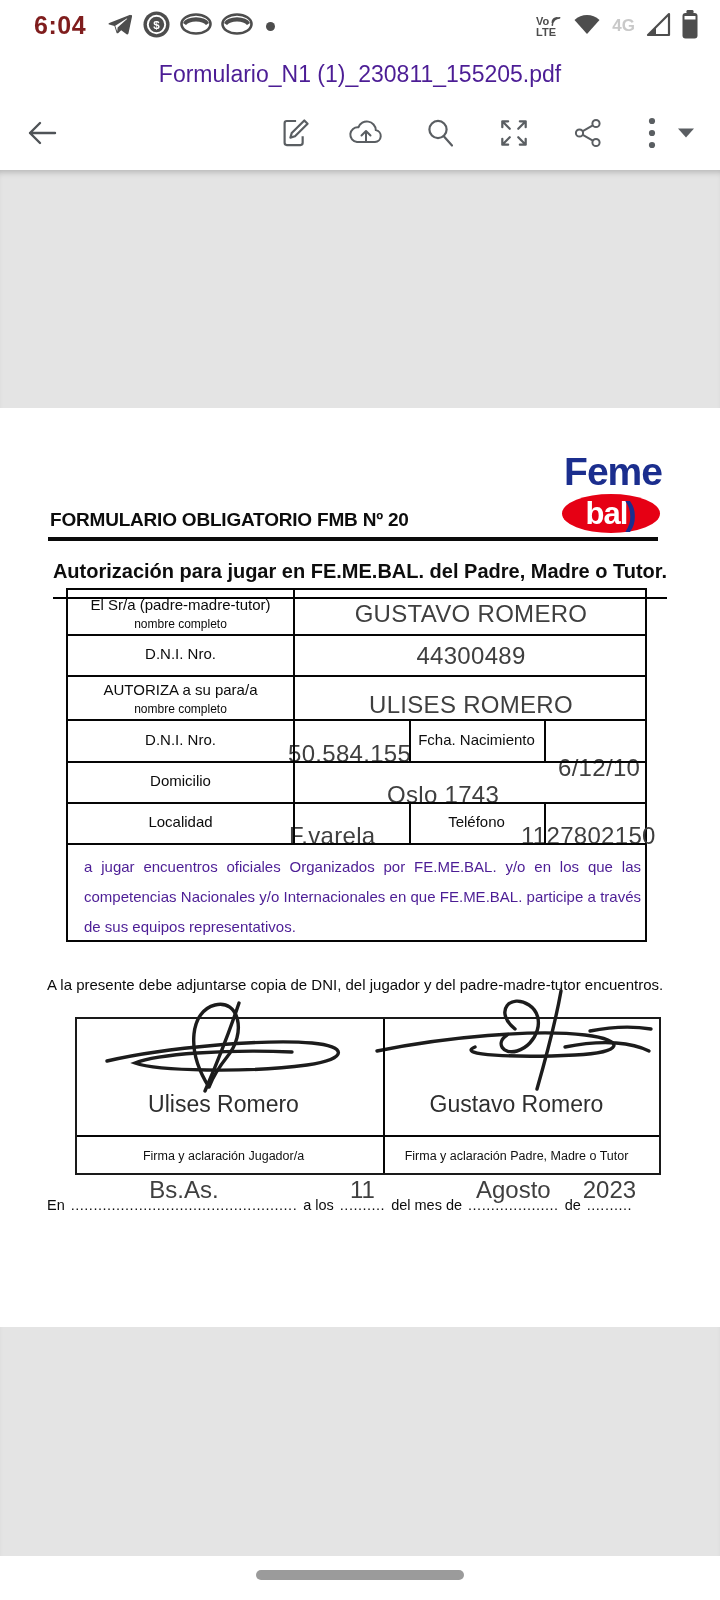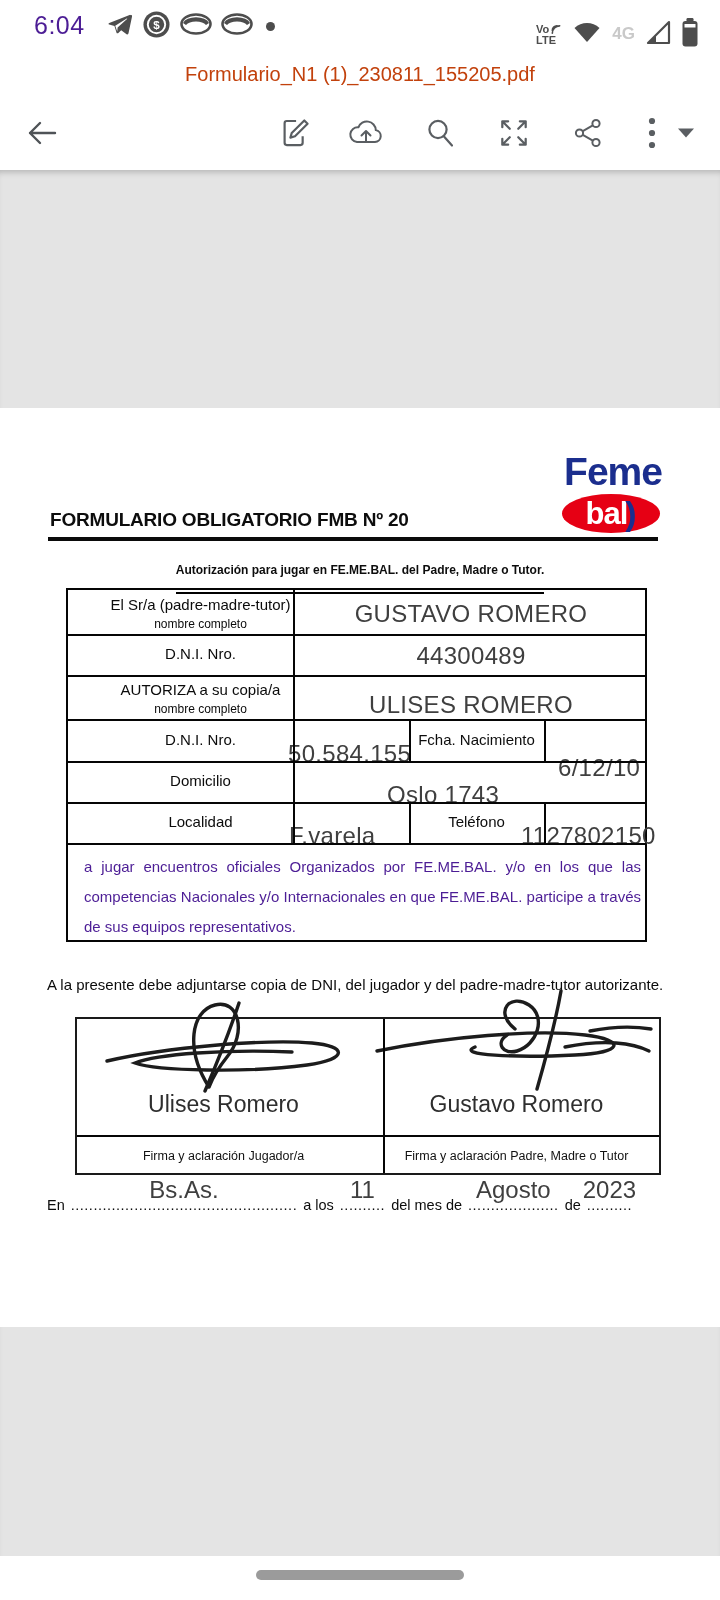--- a/index.html
+++ b/index.html
@@ -11,7 +11,7 @@
 
   
   .statusbar{position:absolute;top:0;left:0;width:720px;height:52px;background:#fff;}
-  .sb-time{position:absolute;left:34px;top:11px;font-size:25px;color:#4c1d95;letter-spacing:.5px;}
+  .sb-time{position:absolute;left:34px;top:11px;font-size:25px;color:#7f1d1d;letter-spacing:.5px;font-weight:bold;}
   .sb-left-icons{position:absolute;left:106px;top:10px;display:flex;align-items:center;gap:9px;height:32px;}
   .sb-right{position:absolute;right:22px;top:16px;display:flex;align-items:center;gap:10px;height:36px;}
   .volte{display:flex;flex-direction:column;line-height:10px;color:#4d4d4d;font-size:11px;font-weight:bold;}

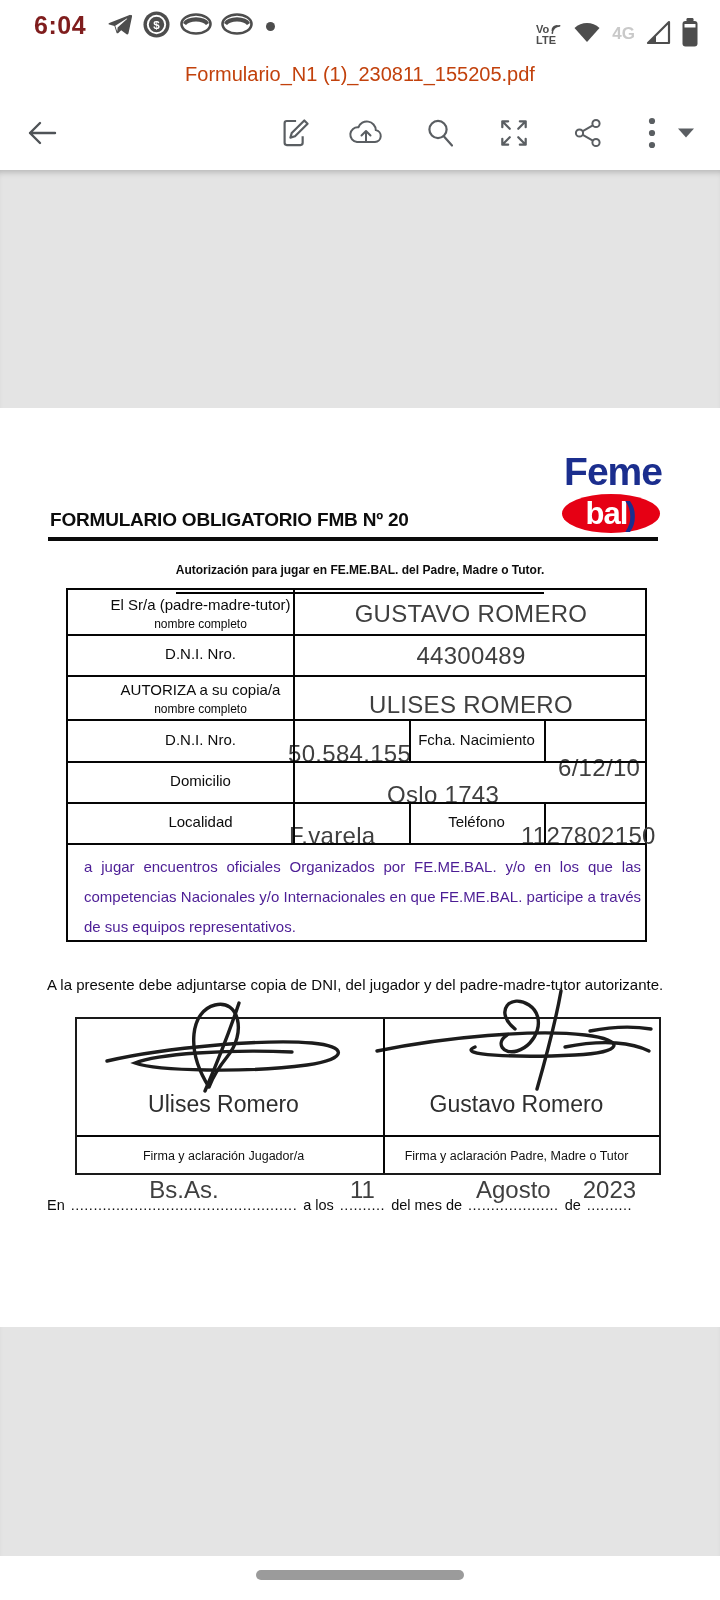--- a/index.html
+++ b/index.html
@@ -13,7 +13,7 @@
   .statusbar{position:absolute;top:0;left:0;width:720px;height:52px;background:#fff;}
   .sb-time{position:absolute;left:34px;top:11px;font-size:25px;color:#7f1d1d;letter-spacing:.5px;font-weight:bold;}
   .sb-left-icons{position:absolute;left:106px;top:10px;display:flex;align-items:center;gap:9px;height:32px;}
-  .sb-right{position:absolute;right:22px;top:16px;display:flex;align-items:center;gap:10px;height:36px;}
+  .sb-right{position:absolute;right:22px;top:8px;display:flex;align-items:center;gap:10px;height:36px;}
   .volte{display:flex;flex-direction:column;line-height:10px;color:#4d4d4d;font-size:11px;font-weight:bold;}
   .volte .r1{display:flex;align-items:flex-start;}
   .net4g{font-size:17px;color:#c9c9c9;font-weight:bold;}

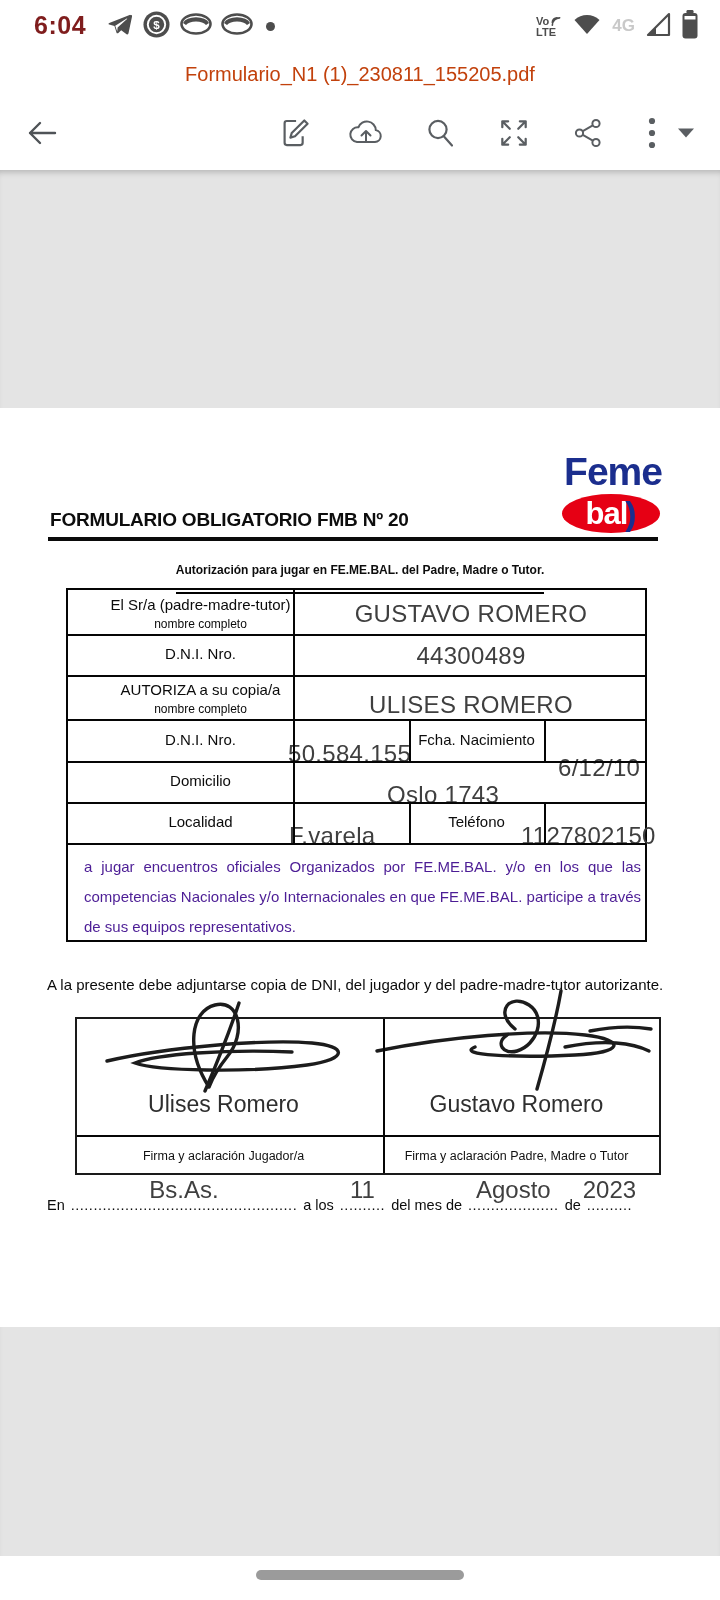--- a/index.html
+++ b/index.html
@@ -22,7 +22,7 @@
   
   .titlebar{position:absolute;top:52px;left:0;width:720px;height:44px;background:#fff;
     display:flex;align-items:center;justify-content:center;}
-  .titlebar .fname{font-size:20px;color:#c2410c;white-space:nowrap;}
+  .titlebar .fname{font-size:23px;color:#4c1d95;white-space:nowrap;}
   .toolbar{position:absolute;top:96px;left:0;width:720px;height:74px;background:#fff;}
   .tb-ic{position:absolute;top:50%;transform:translate(-50%,-50%);display:flex;align-items:center;justify-content:center;}
   .caret{width:0;height:0;border-left:8px solid transparent;border-right:8px solid transparent;border-top:9px solid #5a5e62;}

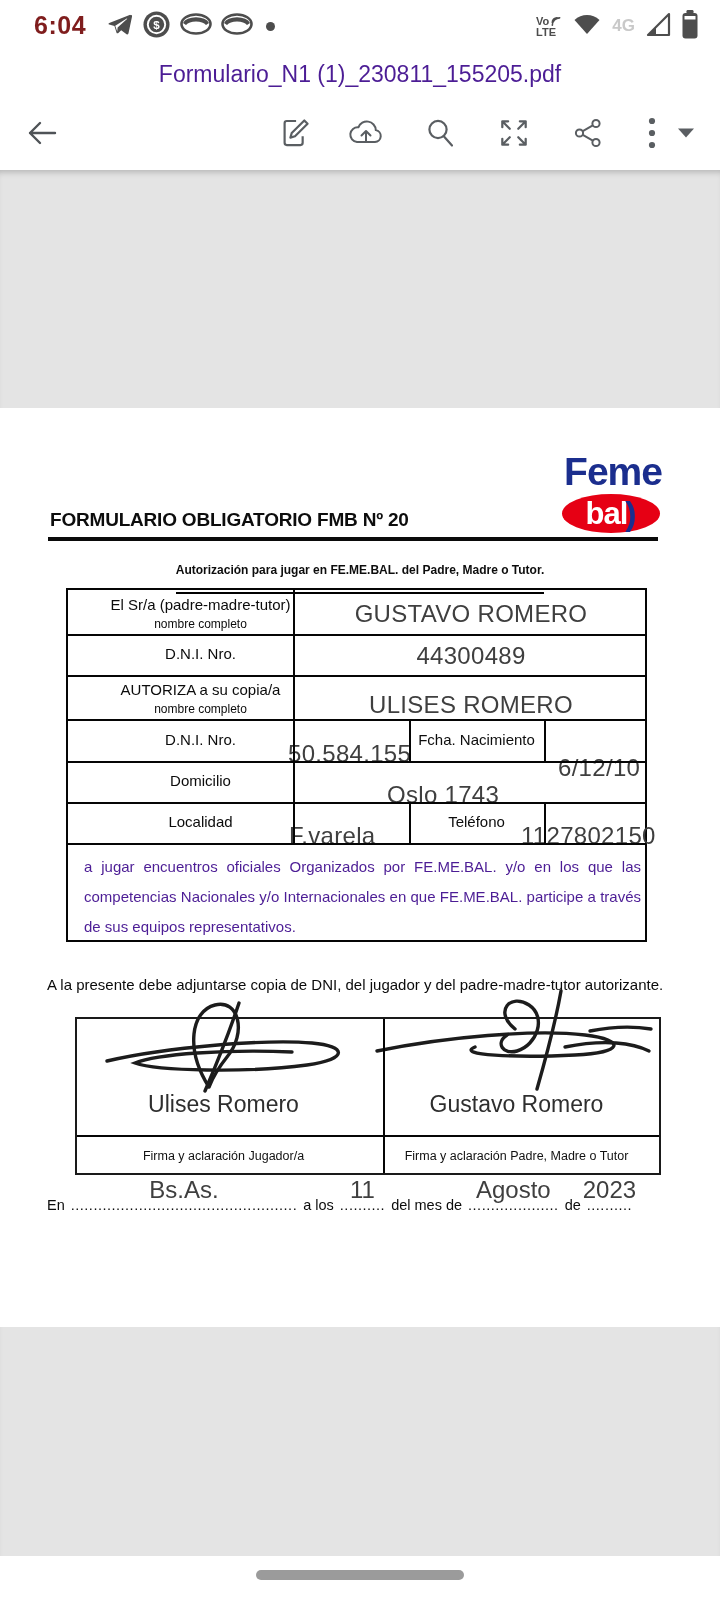--- a/index.html
+++ b/index.html
@@ -43,7 +43,7 @@
   .formtitle{position:absolute;top:101px;left:50px;font-size:19px;font-weight:bold;letter-spacing:-.2px;}
   .rule{position:absolute;top:129px;left:48px;width:610px;height:4px;background:#0a0a0a;}
   .authhead{position:absolute;top:152px;left:0;width:720px;text-align:center;}
-  .authhead span{font-size:12px;font-weight:bold;border-bottom:2px solid #000;padding-bottom:15px;}
+  .authhead span{font-size:20px;font-weight:bold;border-bottom:2px solid #000;padding-bottom:15px;}
 
   
   .ftable{position:absolute;top:180px;left:66px;width:581px;height:354px;border:2px solid #050505;box-sizing:border-box;}

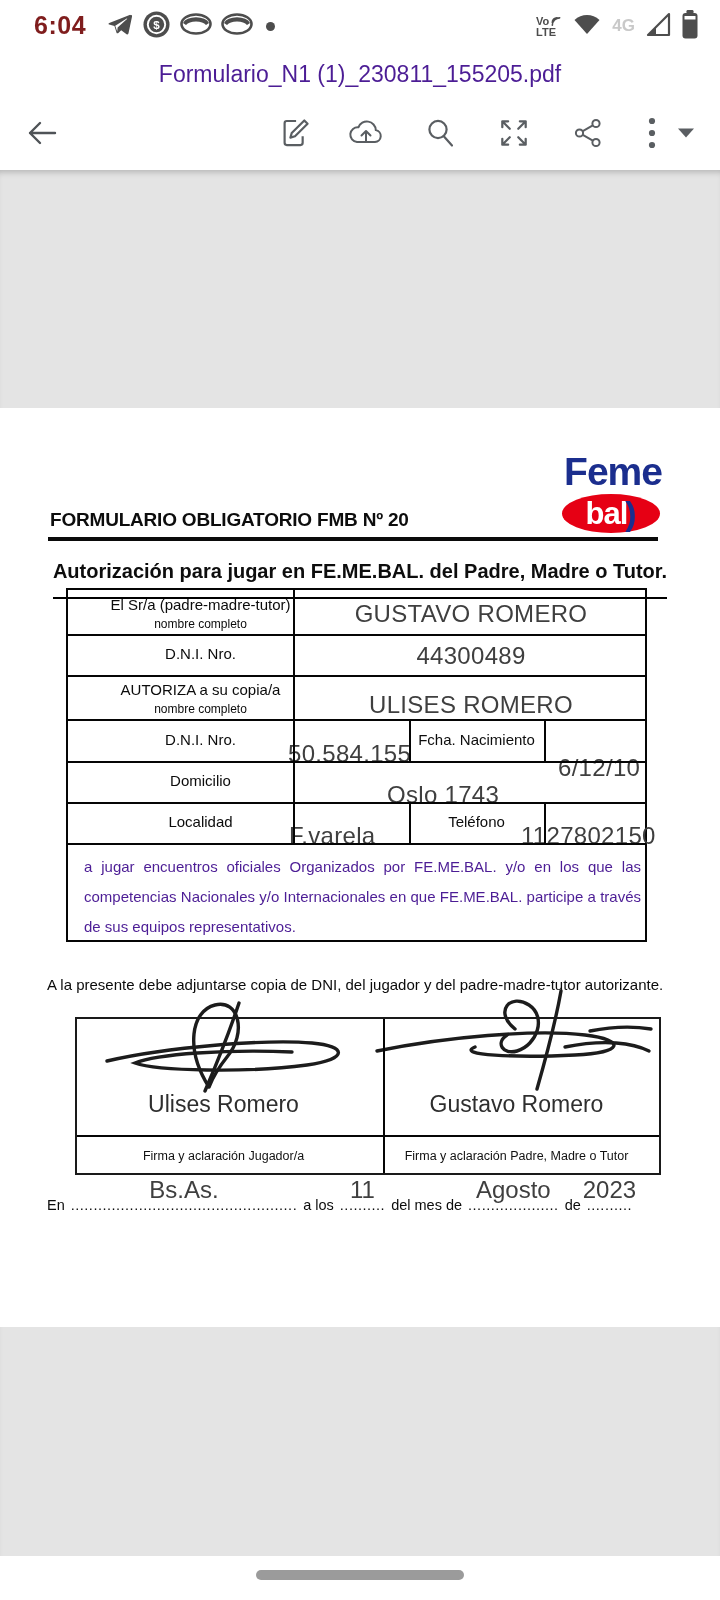--- a/index.html
+++ b/index.html
@@ -49,7 +49,7 @@
   .ftable{position:absolute;top:180px;left:66px;width:581px;height:354px;border:2px solid #050505;box-sizing:border-box;}
   .hline{position:absolute;left:0;width:100%;height:2px;background:#050505;z-index:3;}
   .vline{position:absolute;width:2px;background:#050505;z-index:3;}
-  .celllabel{position:absolute;left:0;width:225px;text-align:center;font-size:15px;color:#0b0b0b;z-index:2;padding-left:20px;}
+  .celllabel{position:absolute;left:0;width:225px;text-align:center;font-size:15px;color:#0b0b0b;z-index:2;}
   .sublab{font-size:12px;}
   .boxlabel{position:absolute;text-align:center;font-size:15px;z-index:2;}
   .fval{position:absolute;font-size:24px;color:#3f3f3f;white-space:nowrap;z-index:1;letter-spacing:.3px;}

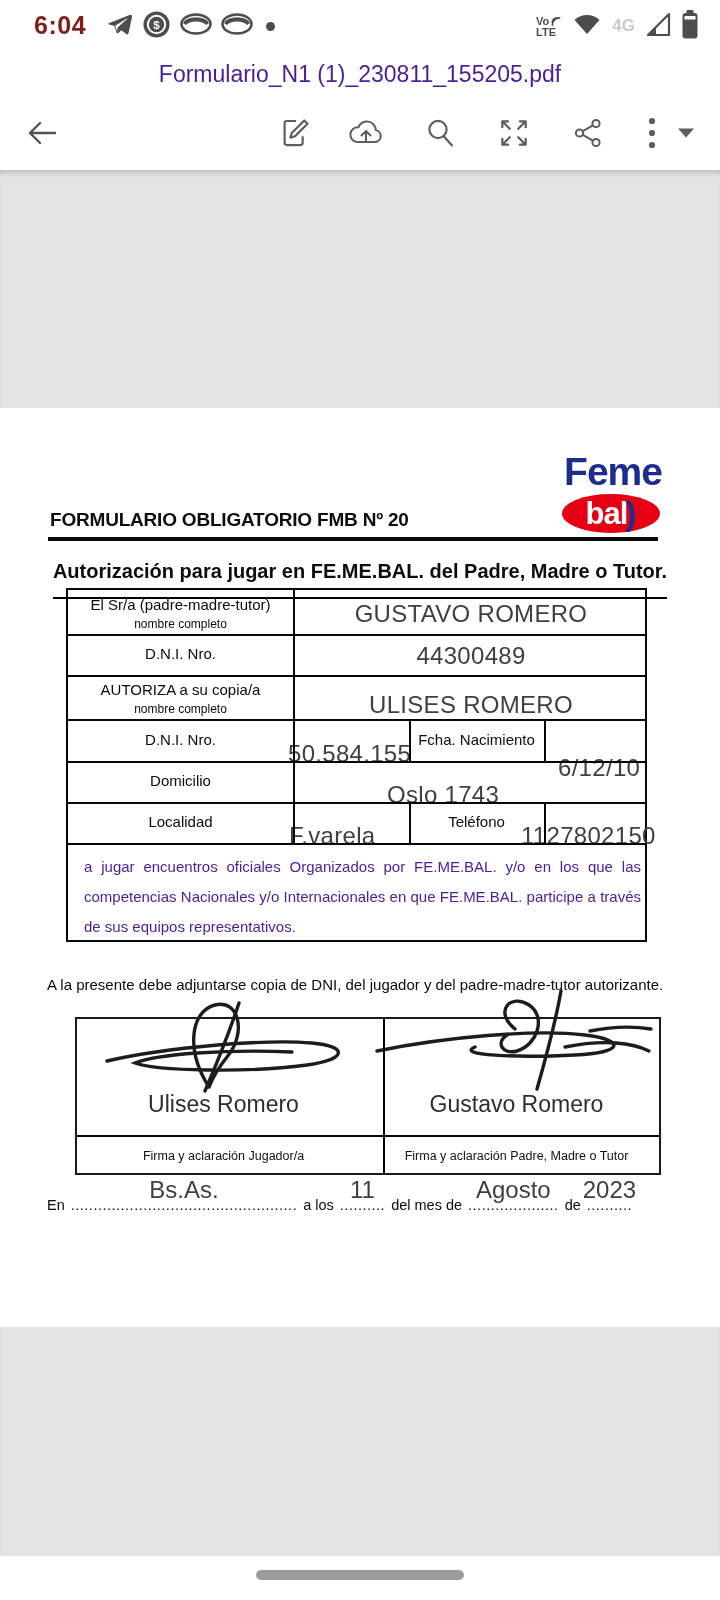--- a/index.html
+++ b/index.html
@@ -231,7 +231,7 @@
       <div class="celllabel" style="top:6px">El Sr/a (padre-madre-tutor)</div>
       <div class="celllabel sublab" style="top:27px">nombre completo</div>
       <div class="celllabel" style="top:55px">D.N.I. Nro.</div>
-      <div class="celllabel" style="top:91px">AUTORIZA a su copia/a</div>
+      <div class="celllabel" style="top:91px">AUTORIZA a su para/a</div>
       <div class="celllabel sublab" style="top:112px">nombre completo</div>
       <div class="celllabel" style="top:141px">D.N.I. Nro.</div>
       <div class="boxlabel" style="left:341px;top:141px;width:135px">Fcha. Nacimiento</div>

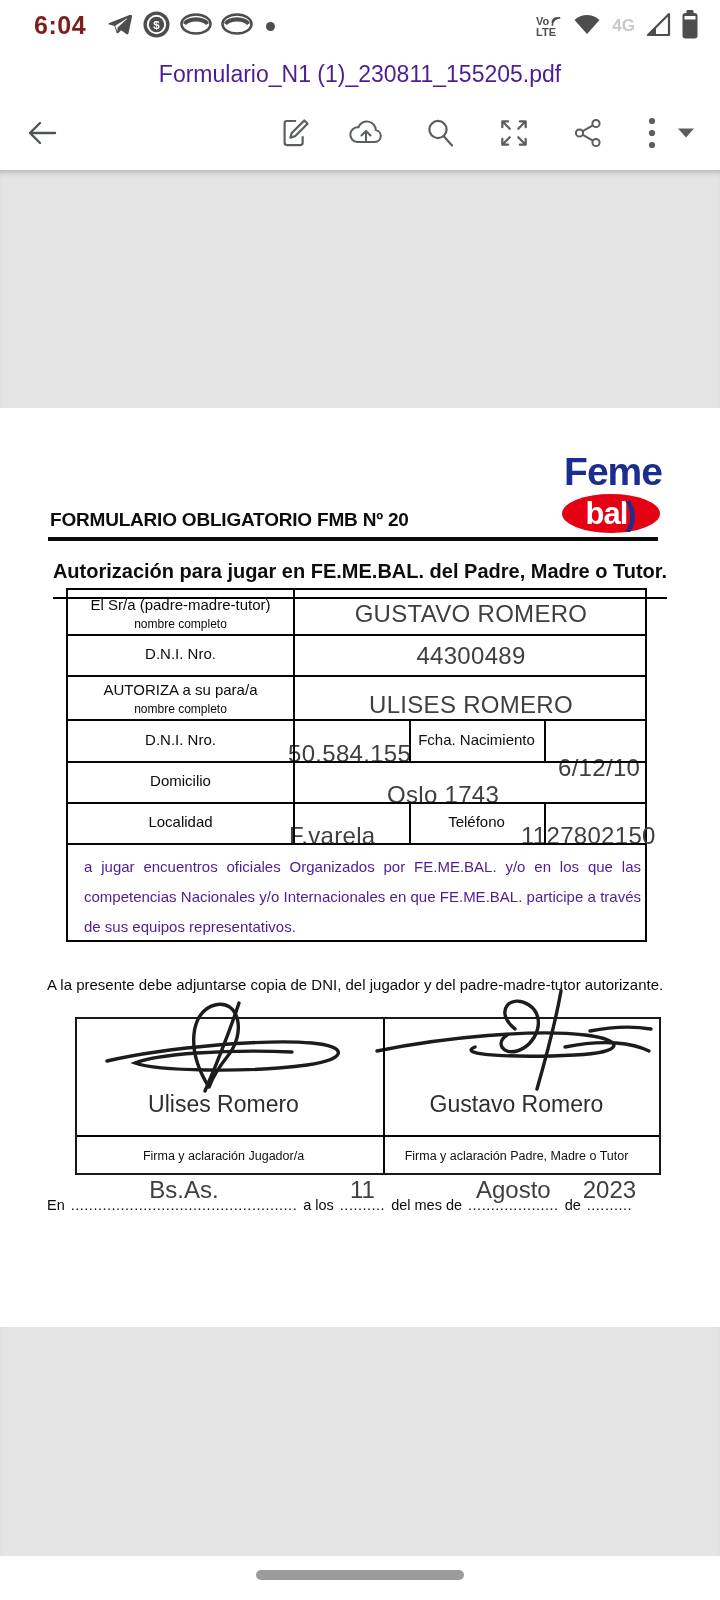--- a/index.html
+++ b/index.html
@@ -251,7 +251,7 @@
       <div class="fpara">a jugar encuentros oficiales Organizados por FE.ME.BAL. y/o en los que las competencias Nacionales y/o Internacionales en que FE.ME.BAL. participe a través de sus equipos representativos.</div>
     </div>
 
-    <div class="note">A la presente debe adjuntarse copia de DNI, del jugador y del padre-madre-tutor autorizante.</div>
+    <div class="note">A la presente debe adjuntarse copia de DNI, del jugador y del padre-madre-tutor encuentros.</div>
 
     <div class="sigtable">
       <div class="hline" style="top:116px"></div>

